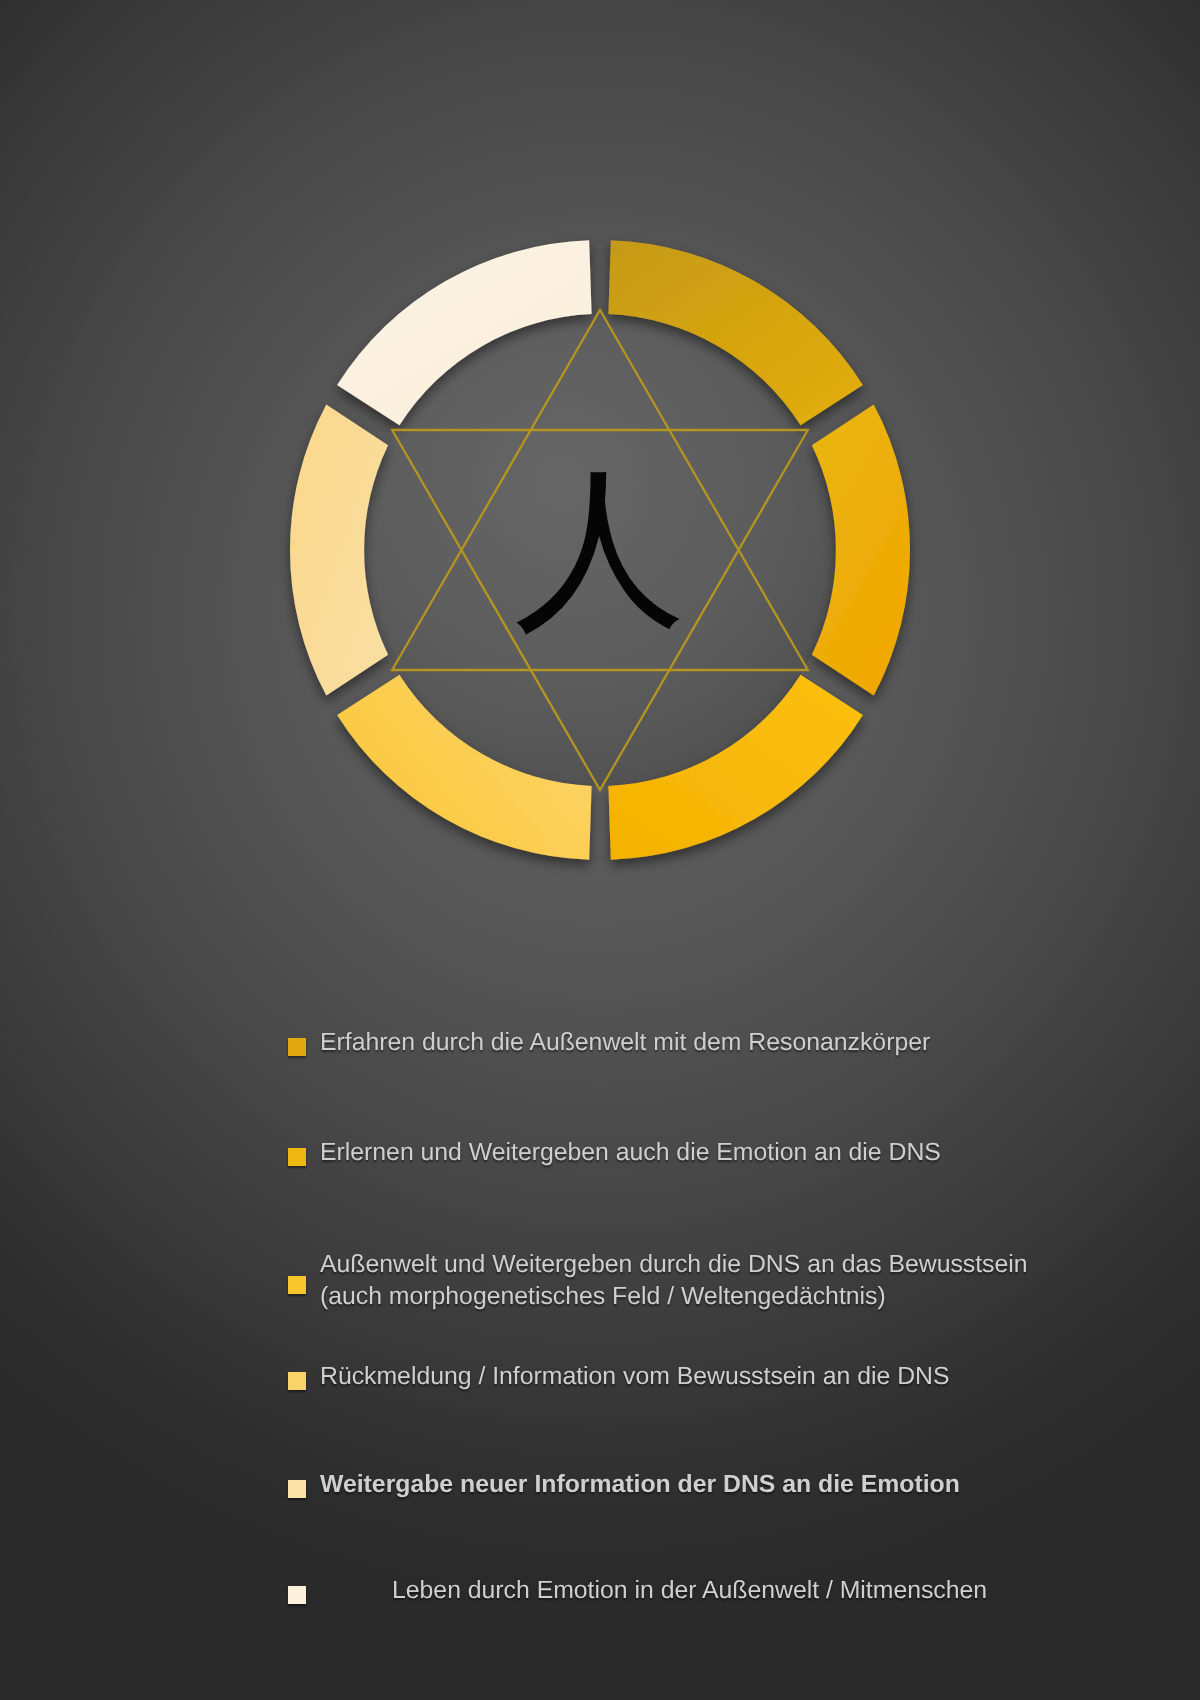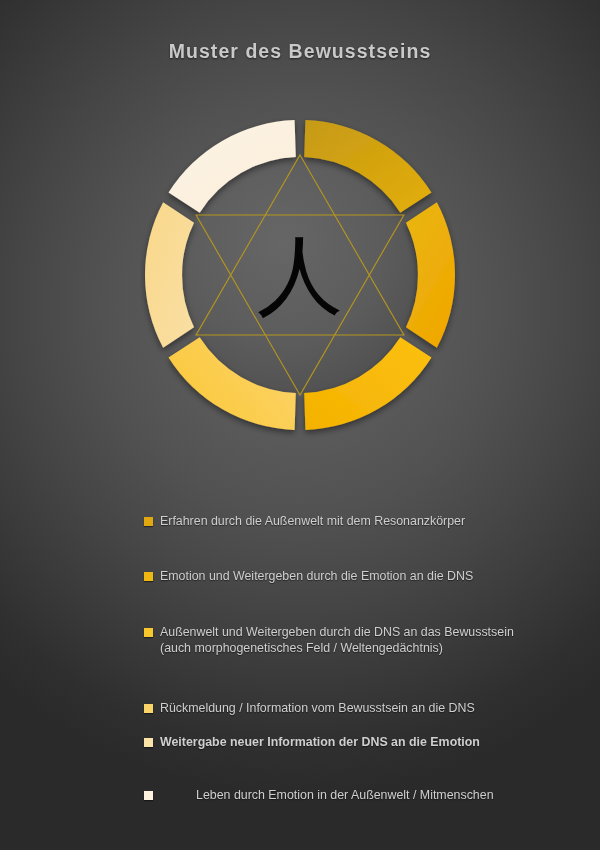--- a/index.html
+++ b/index.html
@@ -90,7 +90,6 @@
 
 <div id="page">
 
-  <div id="title">Muster des Bewusstseins</div>
 
   <div id="emblem-wrap">
     <svg id="emblem" viewBox="0 0 320 340">

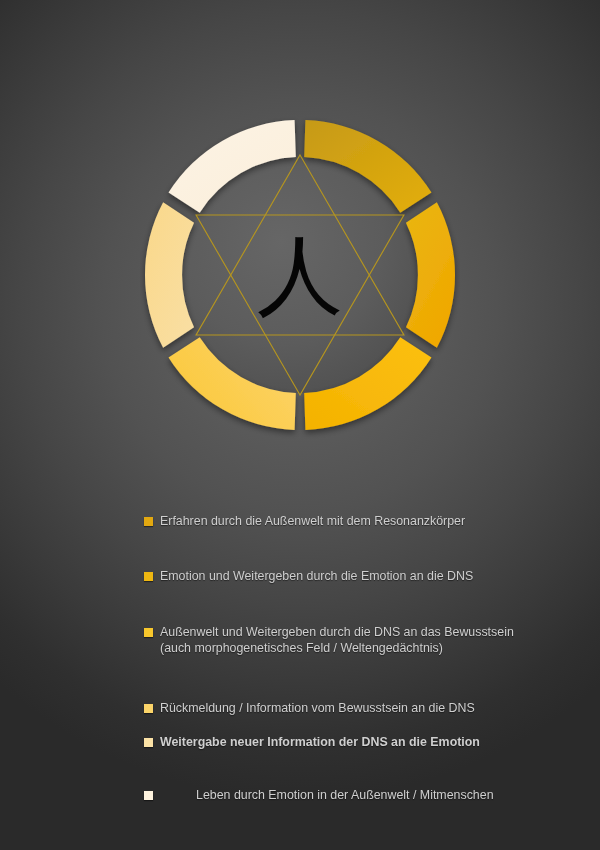--- a/index.html
+++ b/index.html
@@ -65,7 +65,7 @@
   .legend-item {
     position: absolute;
     display: flex;
-    align-items: flex-start;
+    align-items: center;
     left: 0;
     padding-left: 28px;
   }

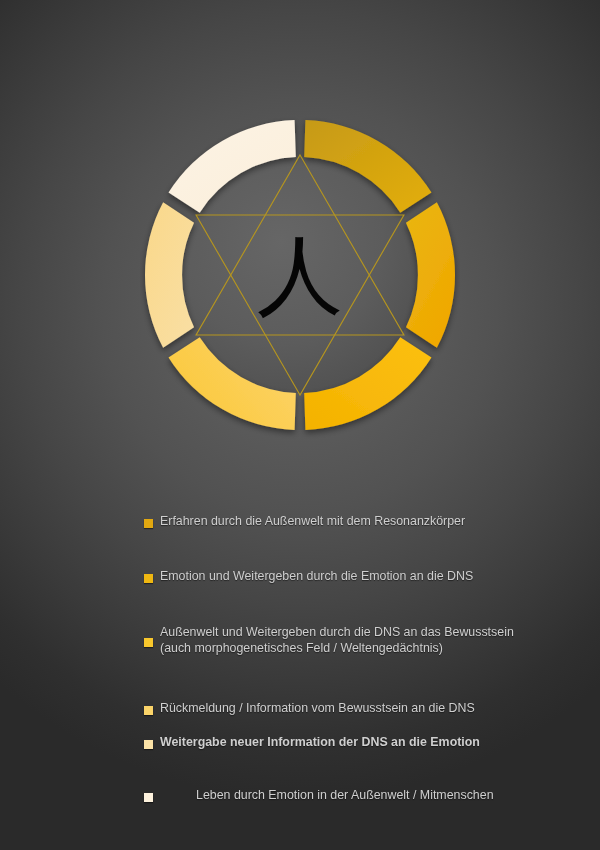--- a/index.html
+++ b/index.html
@@ -161,7 +161,7 @@
     </div>
     <div class="legend-item" style="top: 64px;">
       <span class="legend-bullet" style="background: rgb(239, 183, 17);"></span>
-      <span class="legend-text">Emotion und Weitergeben durch die Emotion an die DNS</span>
+      <span class="legend-text">Erlernen und Weitergeben auch die Emotion an die DNS</span>
     </div>
     <div class="legend-item" style="top: 120px;">
       <span class="legend-bullet" style="background: rgb(248, 199, 44);"></span>

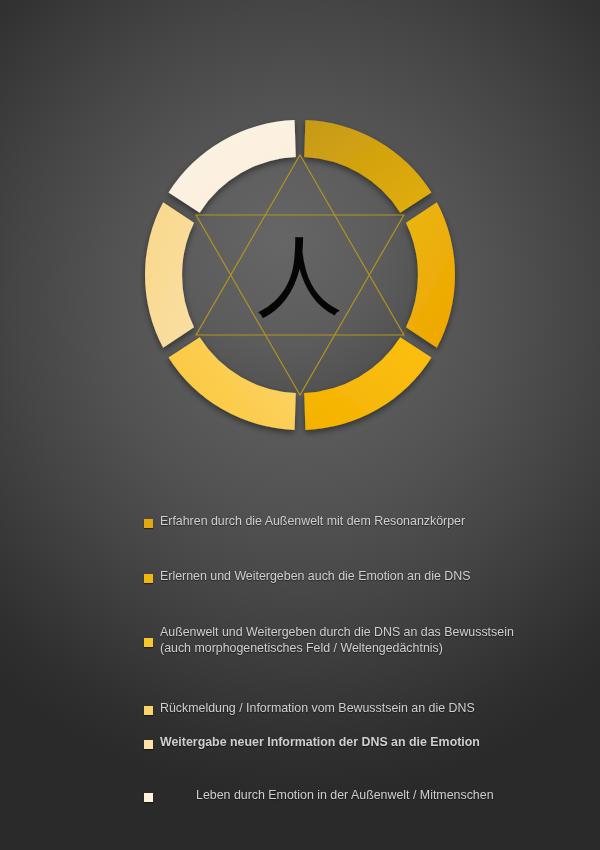--- a/index.html
+++ b/index.html
@@ -168,7 +168,7 @@
       <span class="legend-text">Außenwelt und Weitergeben durch die DNS an das Bewusstsein
 (auch morphogenetisches Feld / Weltengedächtnis)</span>
     </div>
-    <div class="legend-item" style="top: 176px; margin-top: 20px;">
+    <div class="legend-item" style="top: 176px;">
       <span class="legend-bullet" style="background: rgb(251, 212, 105);"></span>
       <span class="legend-text">Rückmeldung / Information vom Bewusstsein an die DNS</span>
     </div>

